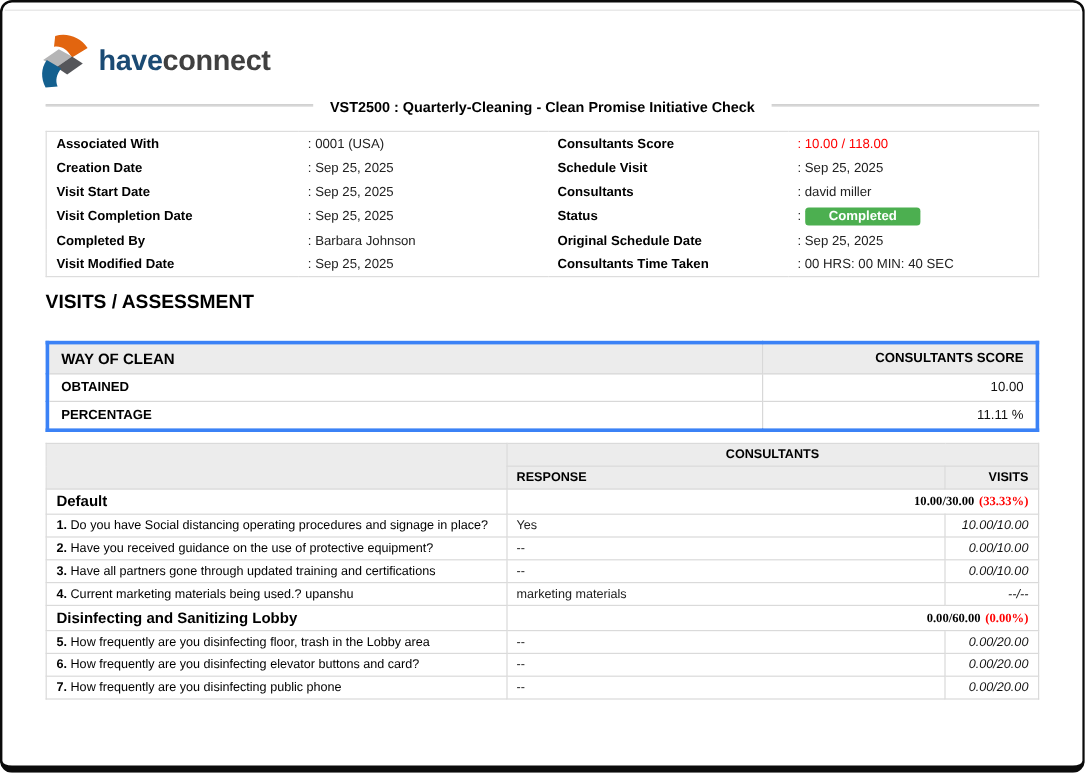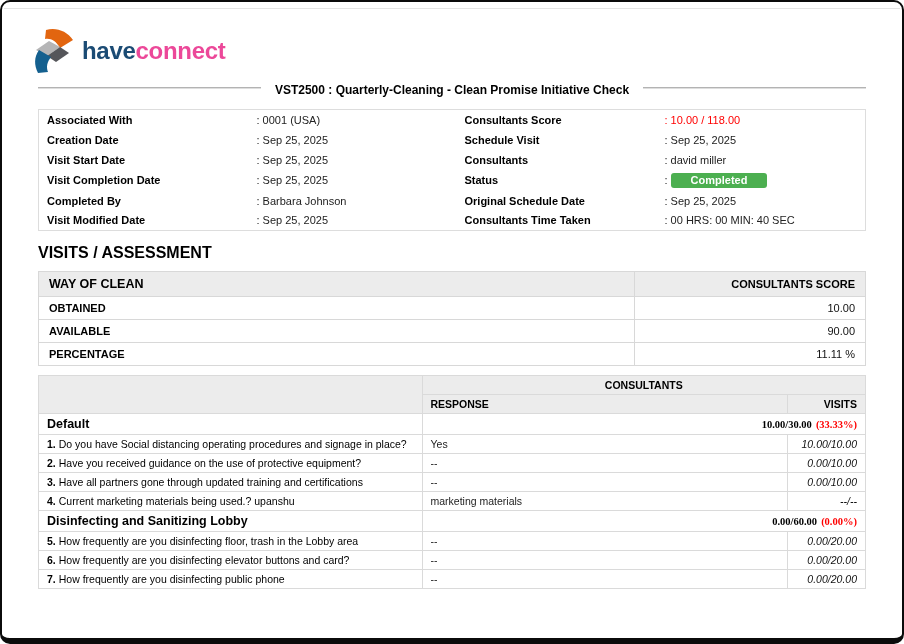--- a/index.html
+++ b/index.html
@@ -25,7 +25,7 @@
   .logo-mark { width:46px; height:46px; }
   .logo-text { font-size:24px; font-weight:600; letter-spacing:-0.3px; margin-left:4px; }
   .logo-fran { color:#1b4b74; }
-  .logo-connect { color:#ec4899; }
+  .logo-connect { color:#404040; }
 
   
   .title-wrap { position:relative; margin:6px 36px 0; text-align:center; height:18px; }

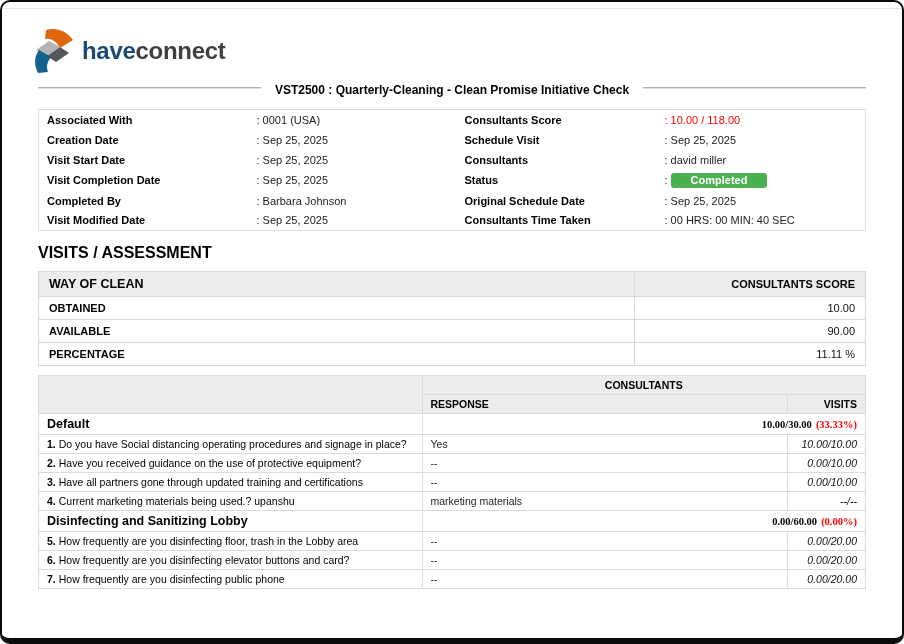--- a/index.html
+++ b/index.html
@@ -49,8 +49,8 @@
   .section-heading { margin:13px 36px 0; font-size:16px; font-weight:bold; }
 
   
-  .summary-table { margin:9px 36px 0; width:828px; border-collapse:collapse;
-                   font-size:11px; border:1px solid #3b82f6; }
+  .summary-table { margin:22px 36px 0; width:828px; border-collapse:collapse;
+                   font-size:11px; border:3px solid #3b82f6; }
   .summary-table td { border:1px solid #d8d8d8; padding:5px 10px; }
   .summary-table .head td { background:#ececec; font-weight:bold; }
   .summary-table .h-left { font-size:12.5px; }

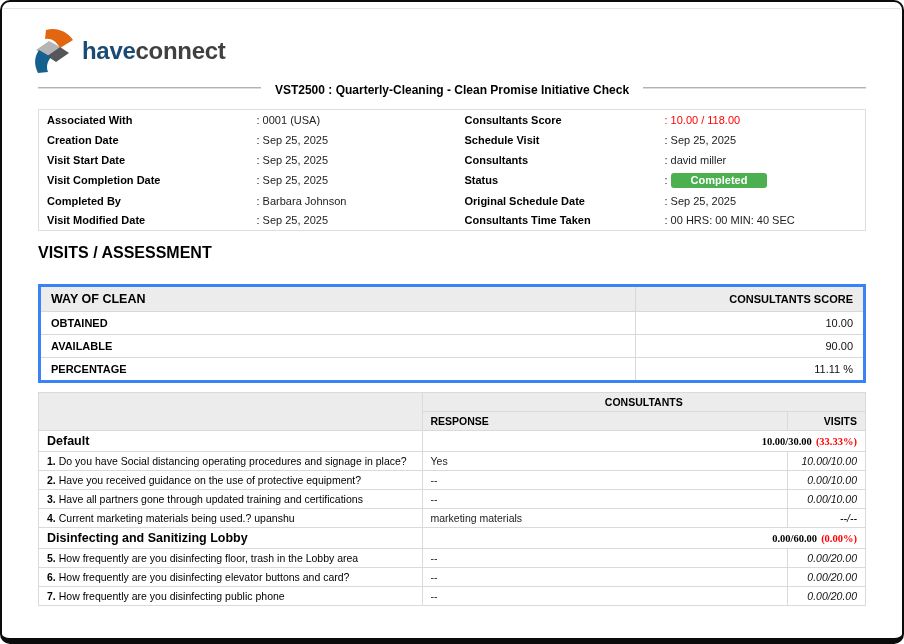--- a/index.html
+++ b/index.html
@@ -148,10 +148,6 @@
       <td class="s-num">10.00</td>
     </tr>
     <tr>
-      <td class="s-lbl">AVAILABLE</td>
-      <td class="s-num">90.00</td>
-    </tr>
-    <tr>
       <td class="s-lbl">PERCENTAGE</td>
       <td class="s-num">11.11 %</td>
     </tr>

